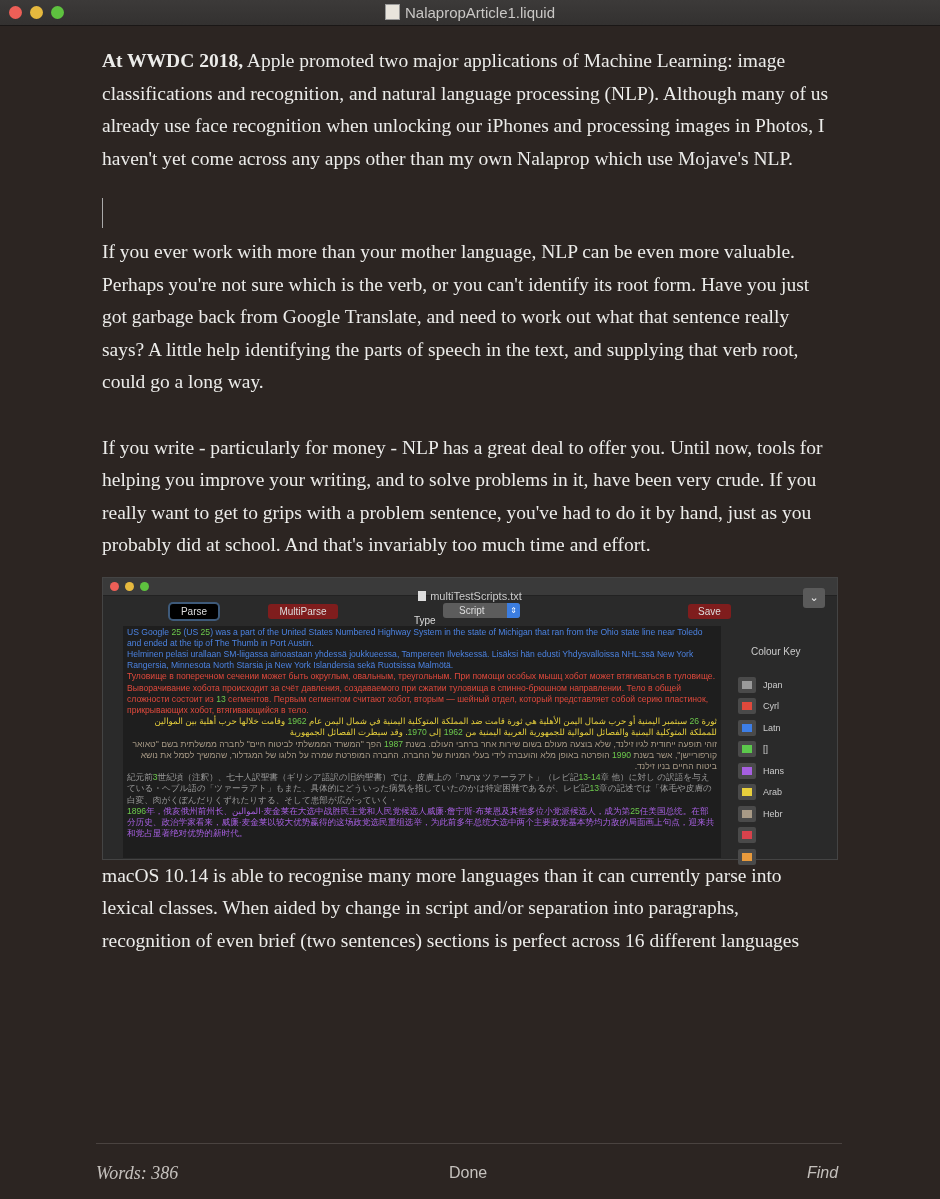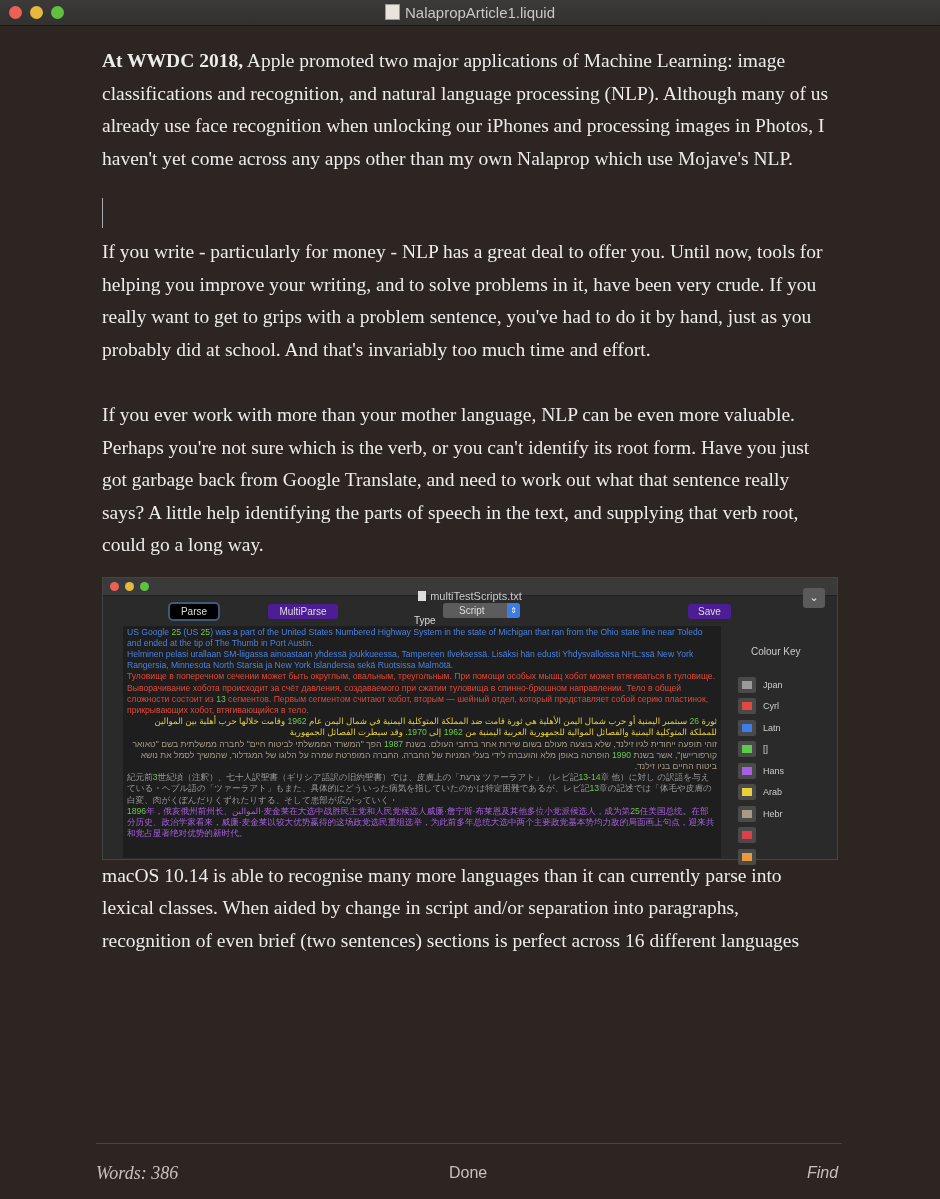--- a/index.html
+++ b/index.html
@@ -56,8 +56,8 @@
 <div class="content">
   <p><b>At WWDC 2018,</b><span> Apple promoted two major applications of Machine Learning: image classifications and recognition, and natural language processing (NLP). Although many of us already use face recognition when unlocking our iPhones and processing images in Photos, I haven't yet come across any apps other than my own Nalaprop which use Mojave's NLP.</span></p>
   <span class="cursor" style="margin-top:-10px"></span>
+  <p>If you ever work with more than your mother language, NLP can be even more valuable. Perhaps you're not sure which is the verb, or you can't identify its root form. Have you just got garbage back from Google Translate, and need to work out what that sentence really says? A little help identifying the parts of speech in the text, and supplying that verb root, could go a long way.</p>
   <p>If you write - particularly for money - NLP has a great deal to offer you. Until now, tools for helping you improve your writing, and to solve problems in it, have been very crude. If you really want to get to grips with a problem sentence, you've had to do it by hand, just as you probably did at school. And that's invariably too much time and effort.</p>
-  <p>If you ever work with more than your mother language, NLP can be even more valuable. Perhaps you're not sure which is the verb, or you can't identify its root form. Have you just got garbage back from Google Translate, and need to work out what that sentence really says? A little help identifying the parts of speech in the text, and supplying that verb root, could go a long way.</p>
 
   <div class="shot">
     <div class="shot-titlebar">

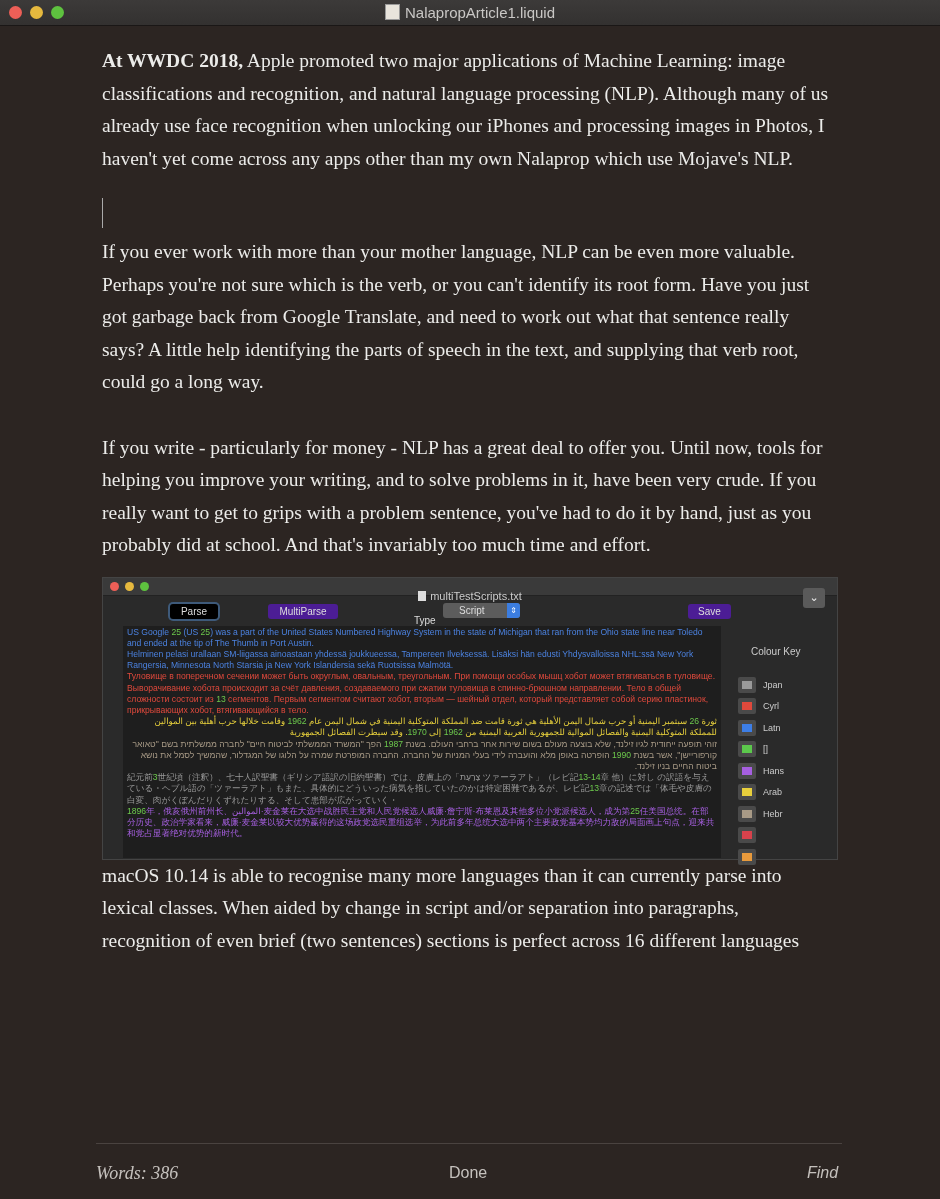--- a/index.html
+++ b/index.html
@@ -18,7 +18,7 @@
   .shot-light { width:9px; height:9px; border-radius:50%; }
   .shot-title { position:absolute; left:0; right:0; top:2px; text-align:center; color:#ccc; font-family:"Liberation Sans", sans-serif; font-size:11px; }
   .shot-doc-icon { display:inline-block; width:8px; height:10px; background:#ddd; margin-right:4px; vertical-align:-1px; }
-  .sbtn { position:absolute; top:26px; height:15px; background:#4c1d95; color:#ddd; border-radius:3px; font-family:"Liberation Sans", sans-serif; font-size:10px; line-height:15px; text-align:center; }
+  .sbtn { position:absolute; top:26px; height:15px; background:#7f1d1d; color:#ddd; border-radius:3px; font-family:"Liberation Sans", sans-serif; font-size:10px; line-height:15px; text-align:center; }
   .sbtn.active { background:#000000; box-shadow:0 0 0 2px #3e5a7a; }
   .type-label { position:absolute; left:311px; top:27px; color:#ddd; font-family:"Liberation Sans", sans-serif; font-size:10px; }
   .type-select { position:absolute; left:340px; top:25px; width:77px; height:15px; background:#5c5c5c; border-radius:3px; color:#ddd; font-family:"Liberation Sans", sans-serif; font-size:10px; line-height:15px; padding-left:16px; box-sizing:border-box; }

